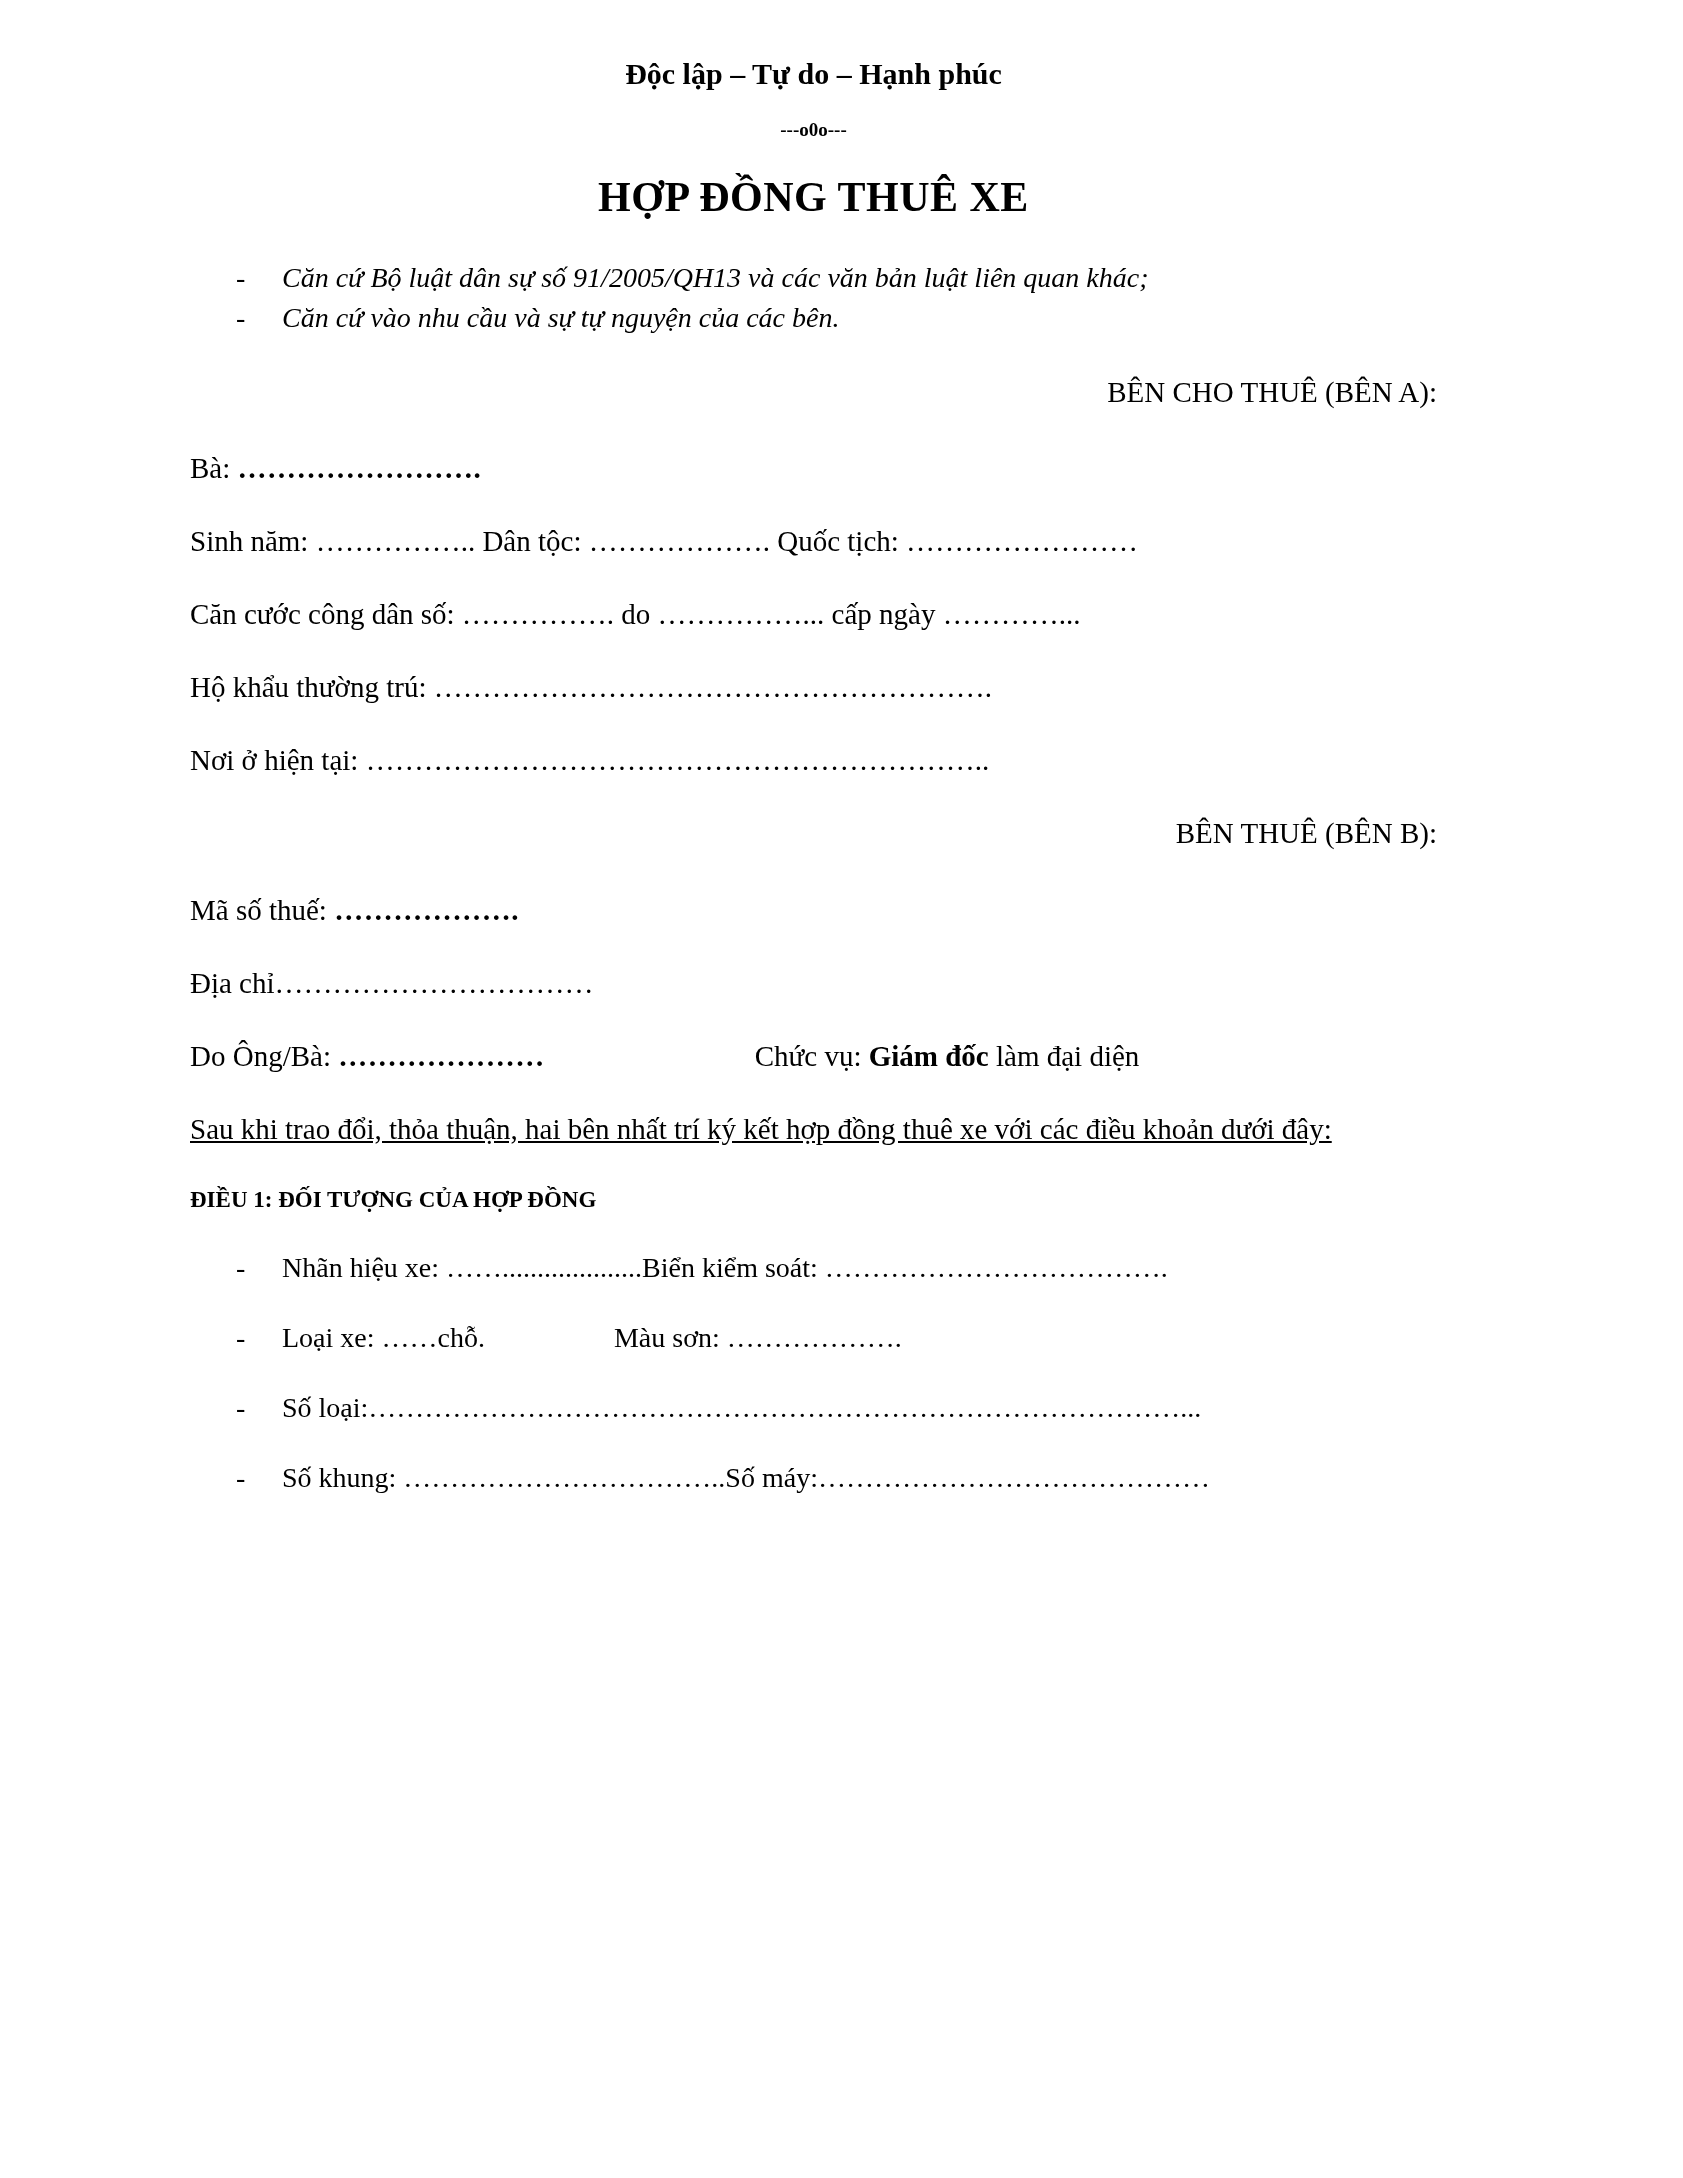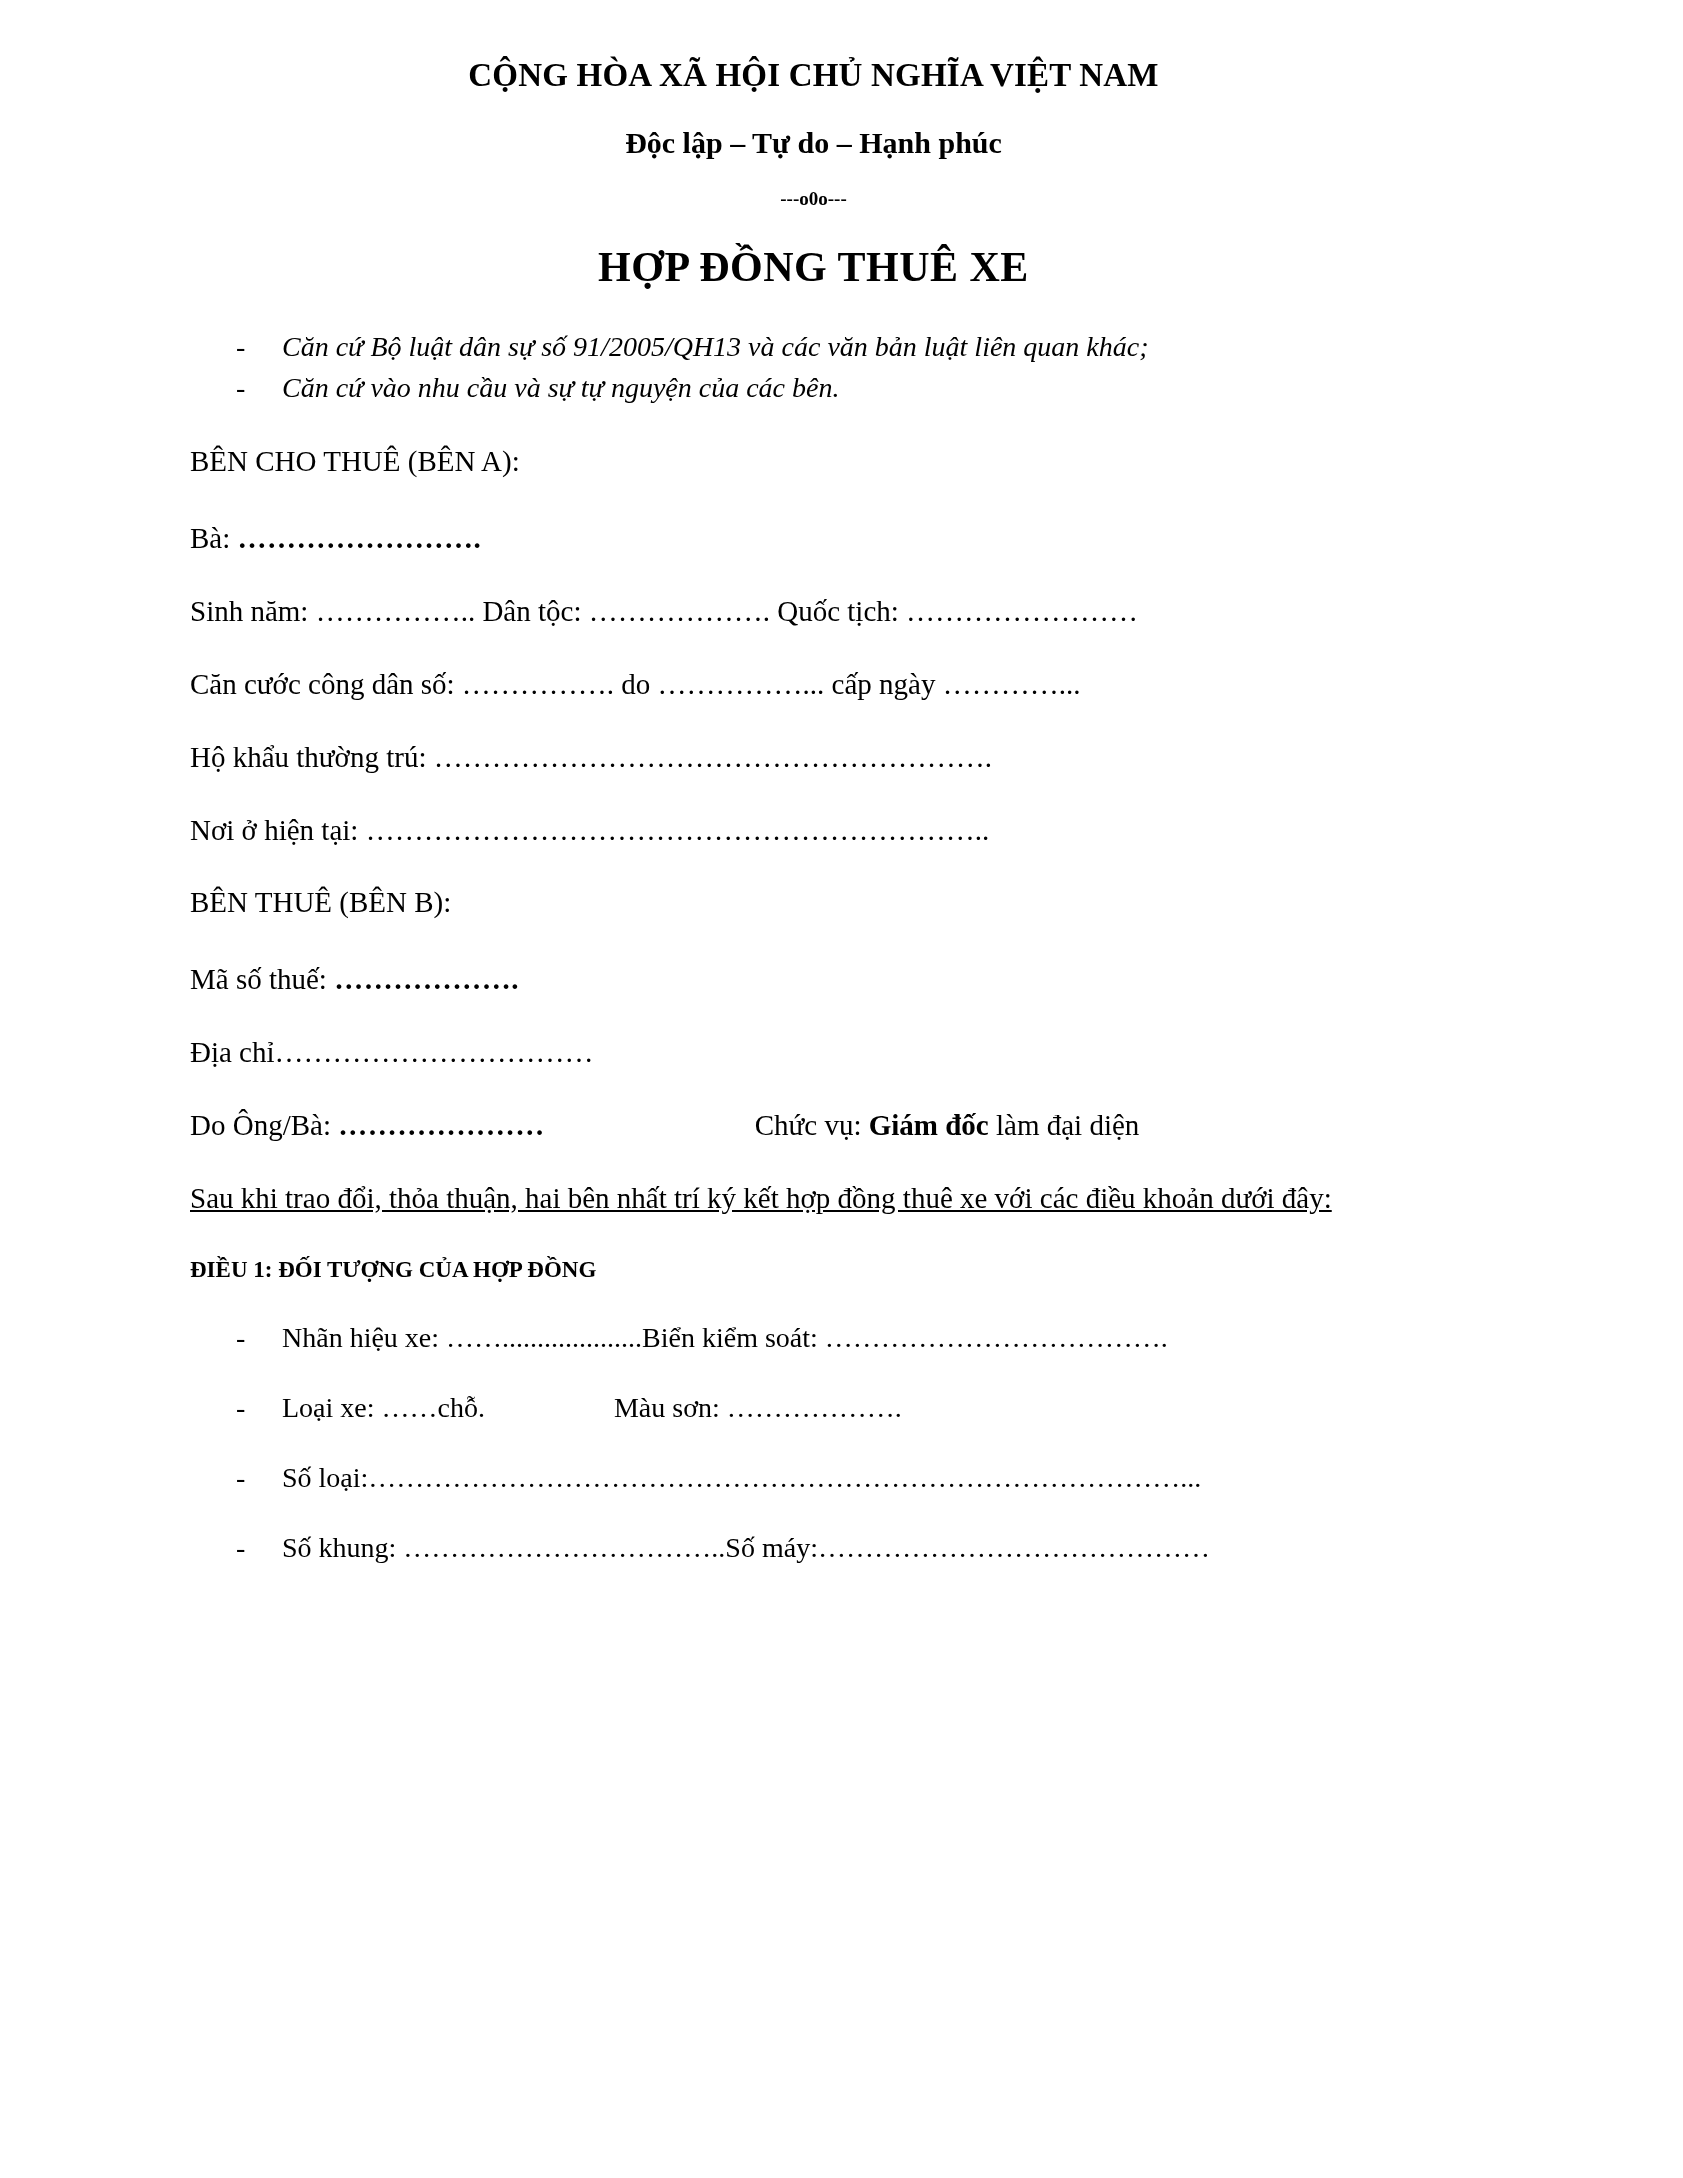--- a/index.html
+++ b/index.html
@@ -147,7 +147,6 @@
   <div class="content">
 
     <div class="doc-header">
-      <div class="national-title">CỘNG HÒA XÃ HỘI CHỦ NGHĨA VIỆT NAM</div>
       <div class="motto">Độc lập – Tự do – Hạnh phúc</div>
       <div class="separator">---o0o---</div>
       <div class="doc-title">HỢP ĐỒNG THUÊ XE</div>

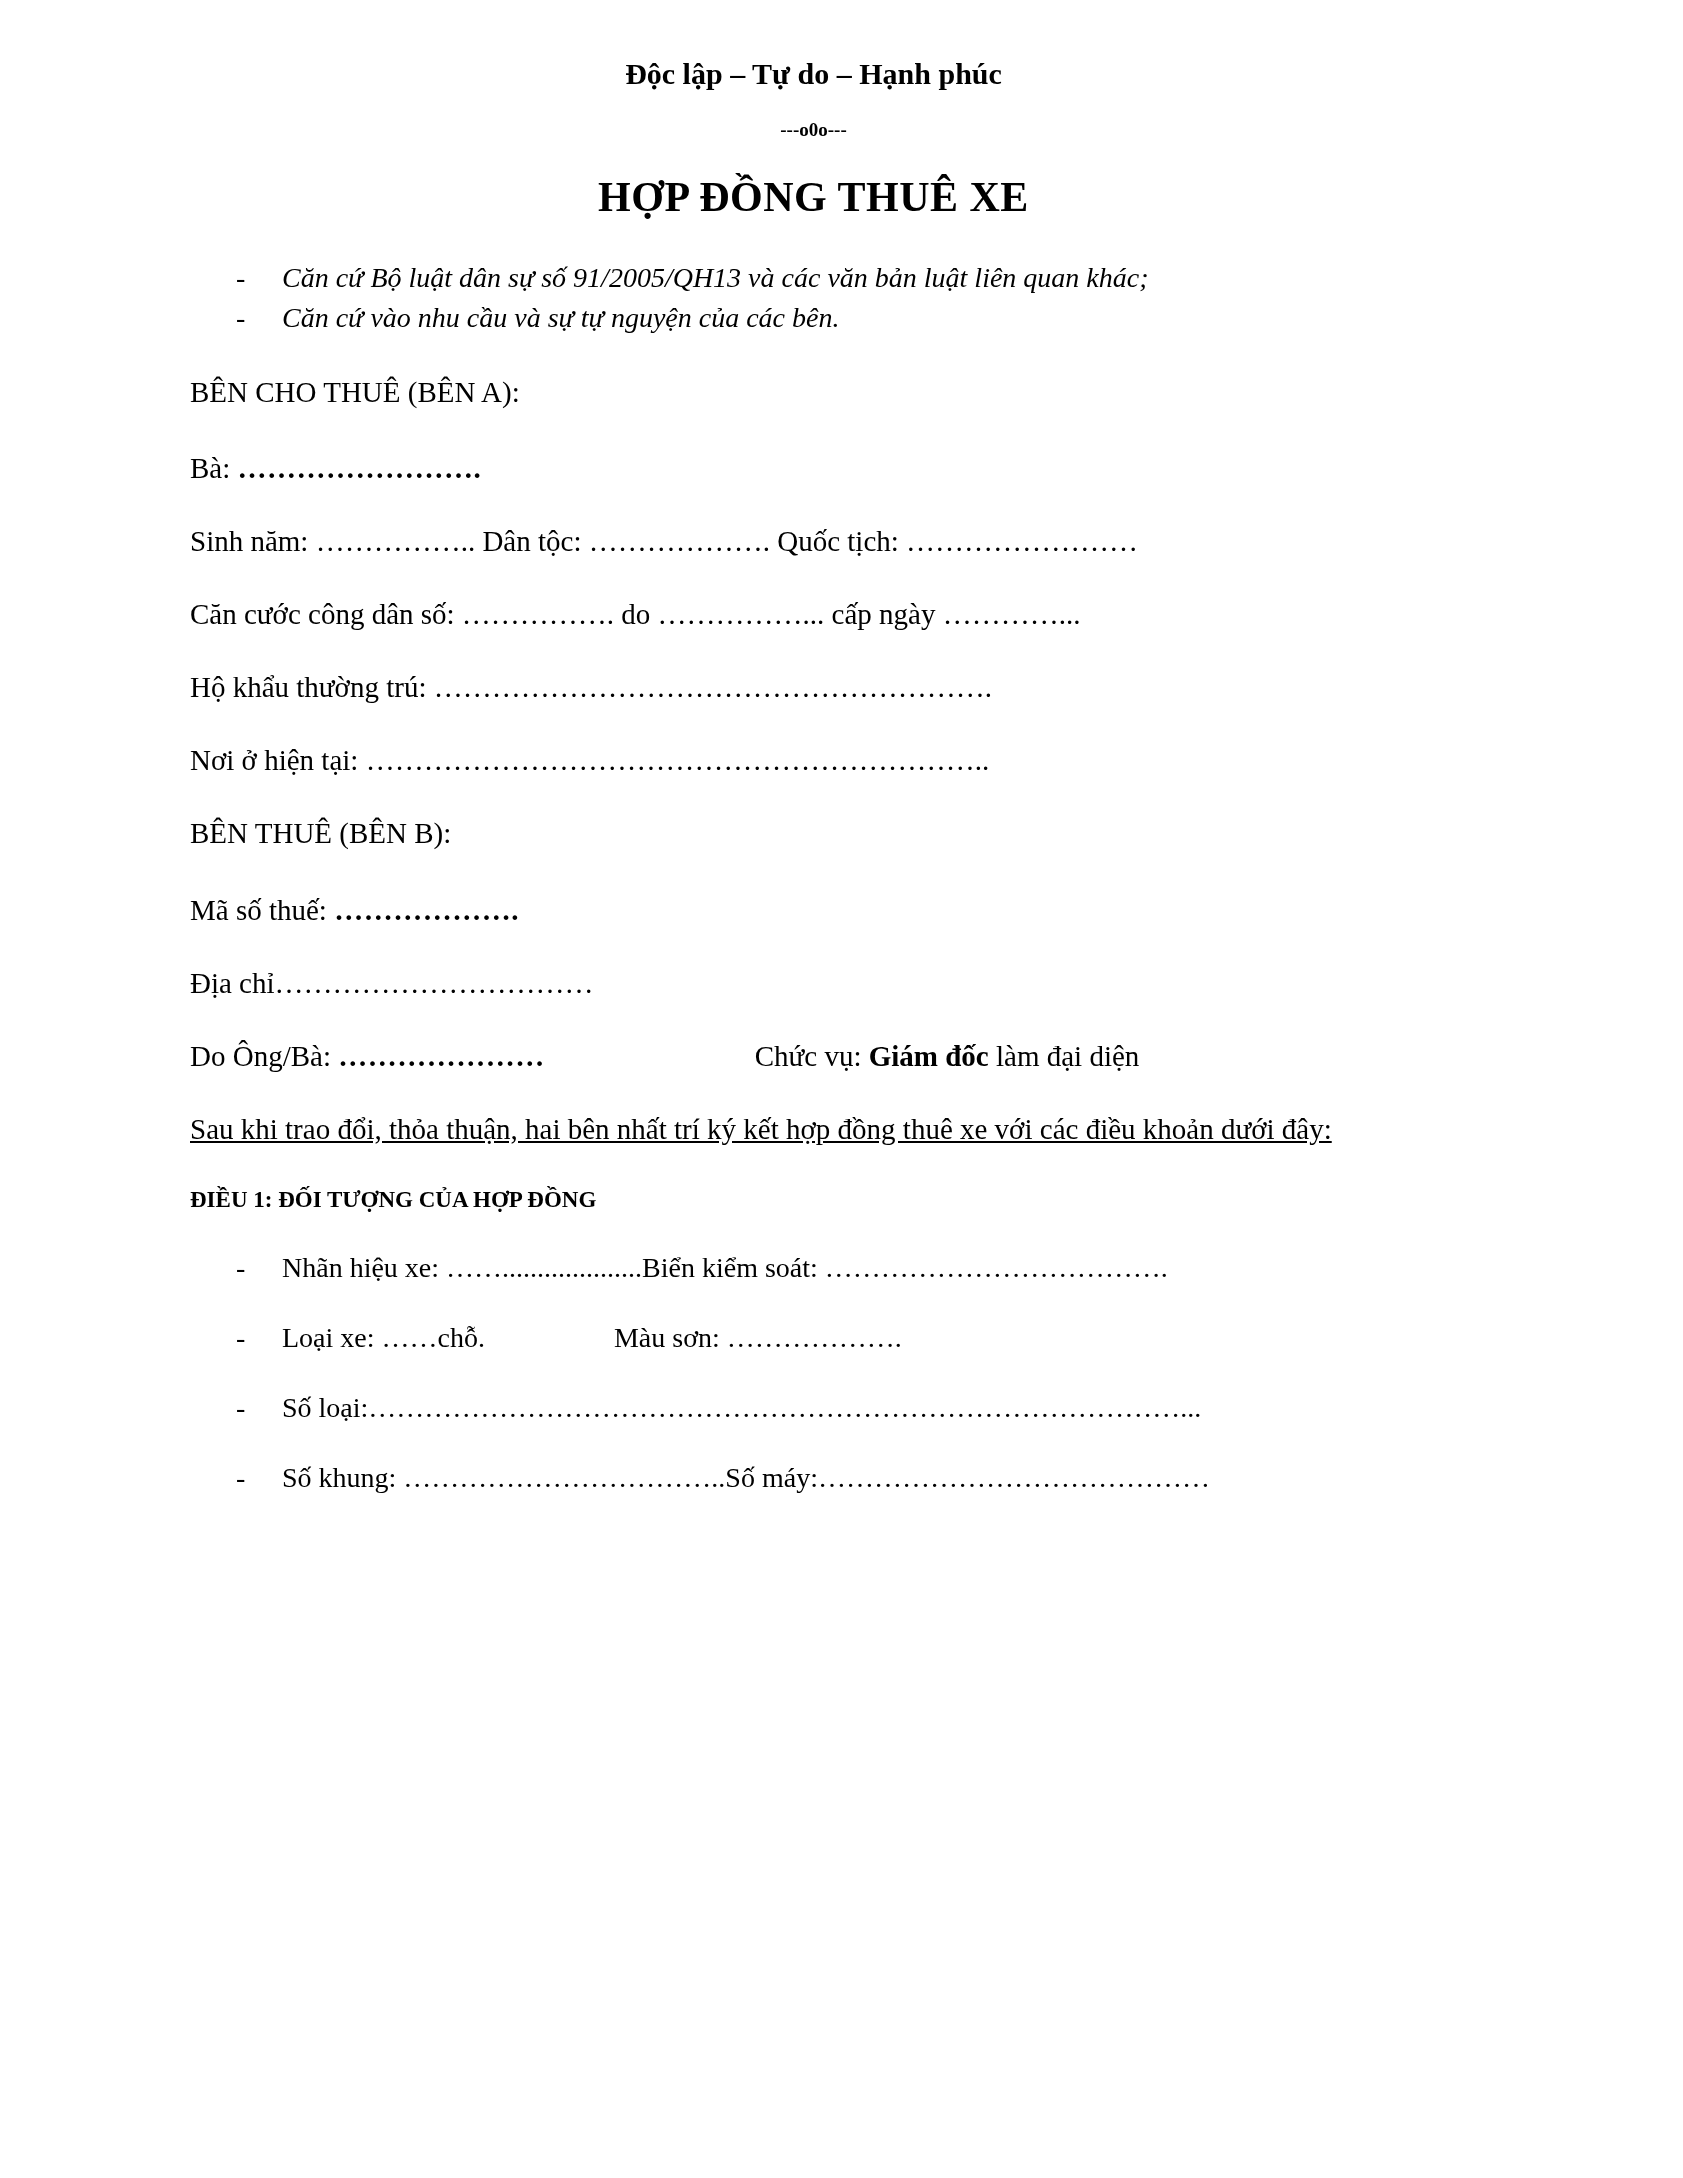--- a/index.html
+++ b/index.html
@@ -95,6 +95,7 @@
     font-size: 29px;
     line-height: 1.6;
     margin: 0 0 30px 0;
+    text-align: right;
   }
   .heading-bold {
     font-size: 23px;

